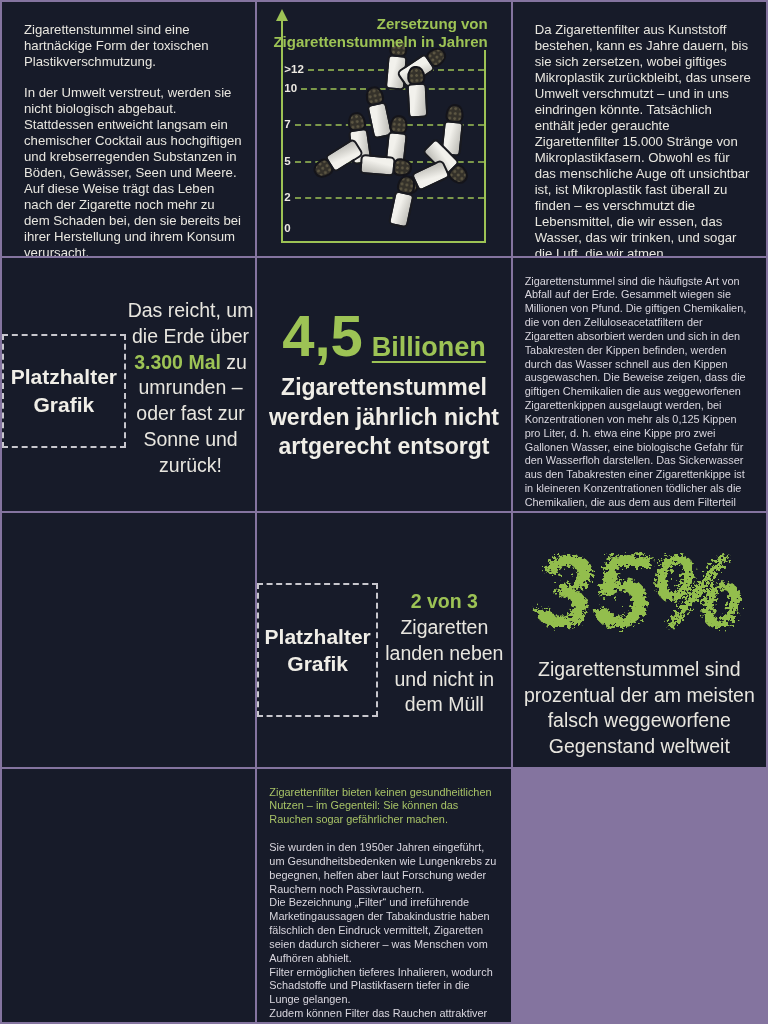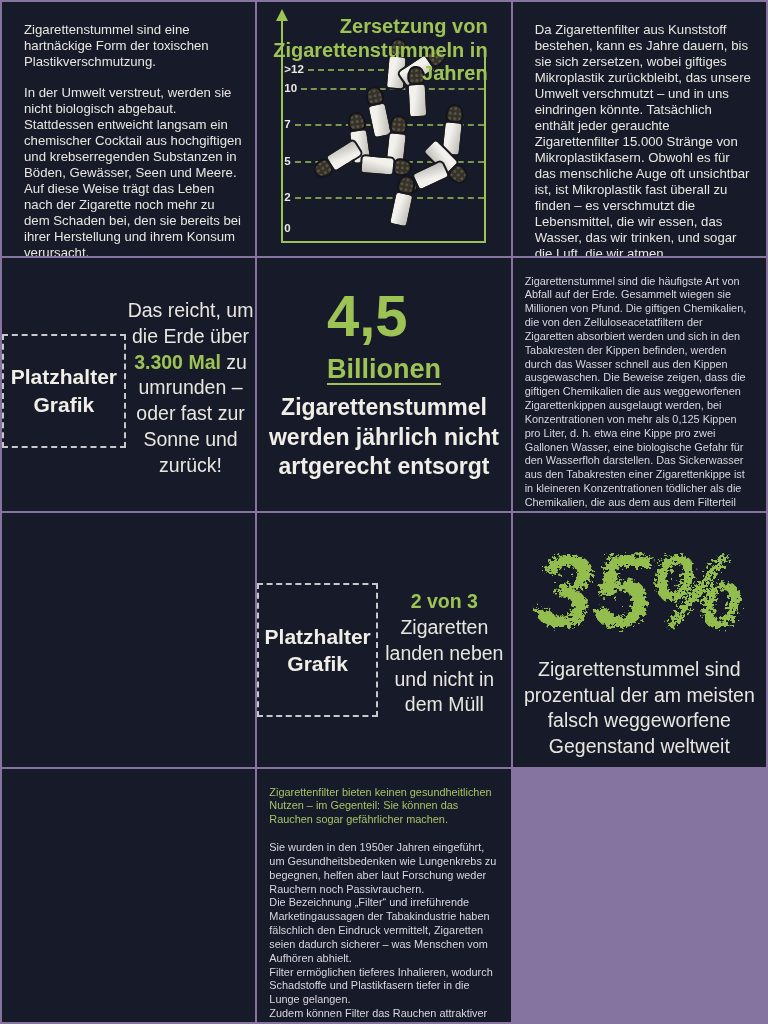--- a/index.html
+++ b/index.html
@@ -28,7 +28,7 @@
   .chart-cell { position:relative; }
   .chart-title {
     position:absolute; top:13px; right:23px; text-align:right;
-    color:#9dc355; font-weight:700; font-size:20px; line-height:1.18;
+    color:#9dc355; font-weight:700; font-size:15px; line-height:1.18;
     white-space:pre-line; z-index:5;
   }
   .y-axis { position:absolute; left:24px; top:18px; bottom:13px; width:2px; background:#9dc355; }

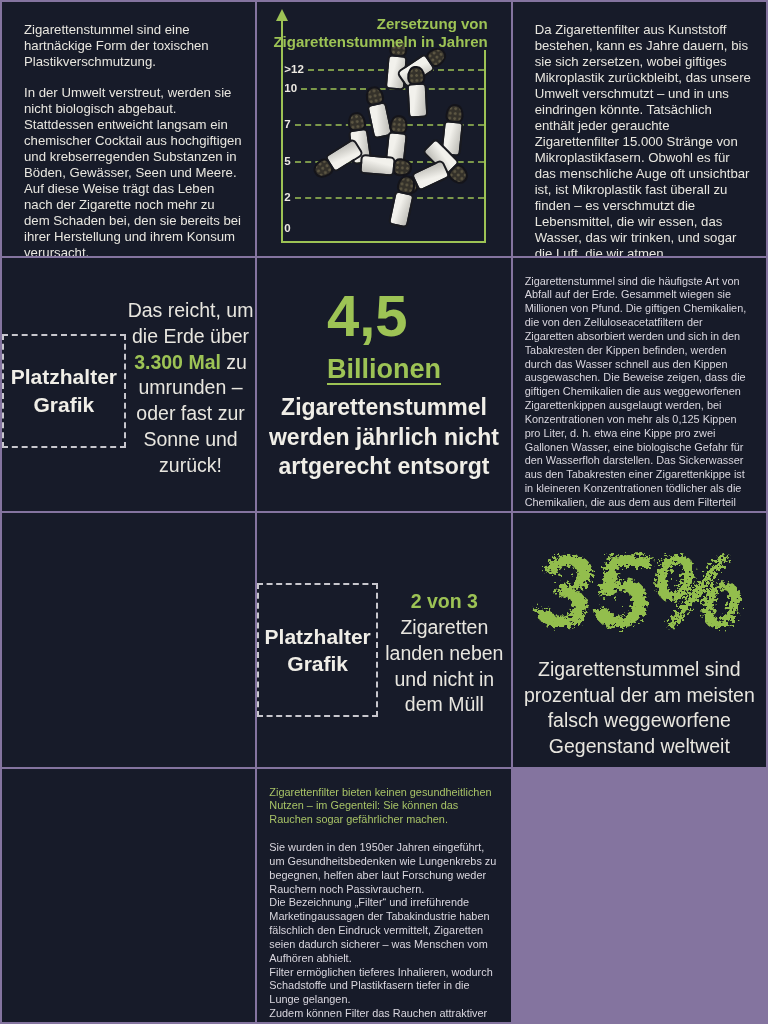--- a/index.html
+++ b/index.html
@@ -80,7 +80,7 @@
   .earth-cell .fact-text { margin-top:8px; width:238px; }
 
   .billions-cell { display:flex; flex-direction:column; align-items:center; justify-content:center; }
-  .big-number-row { display:flex; align-items:baseline; gap:9px;flex-direction:column; }
+  .big-number-row { display:flex; align-items:baseline; gap:9px; }
   .big-number { color:#9dc355; font-weight:700; font-size:58px; line-height:1; }
   .big-unit {
     color:#9dc355; font-weight:700; font-size:27px;

